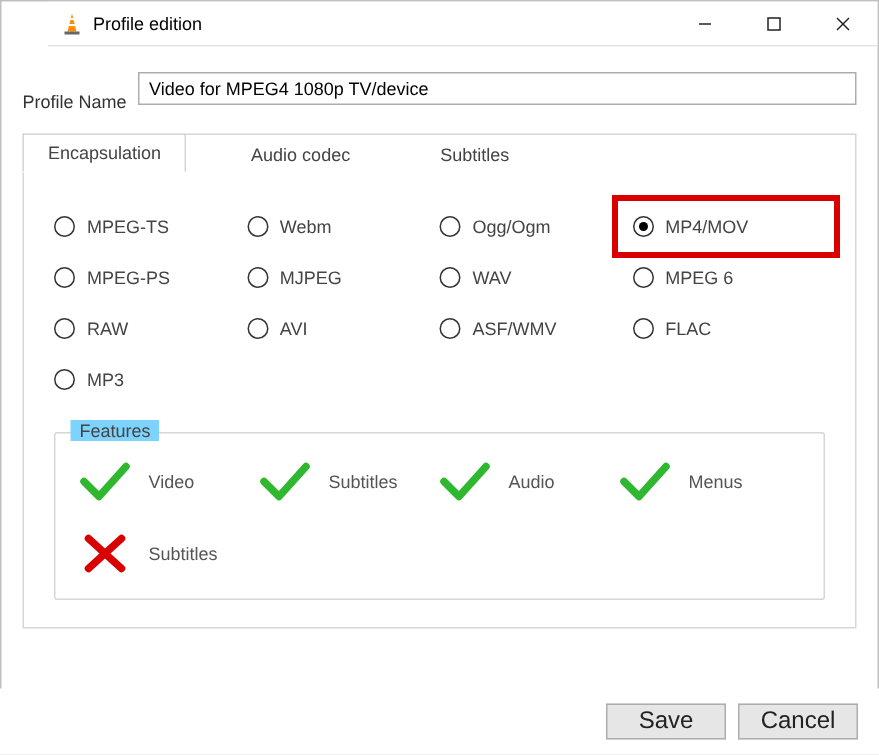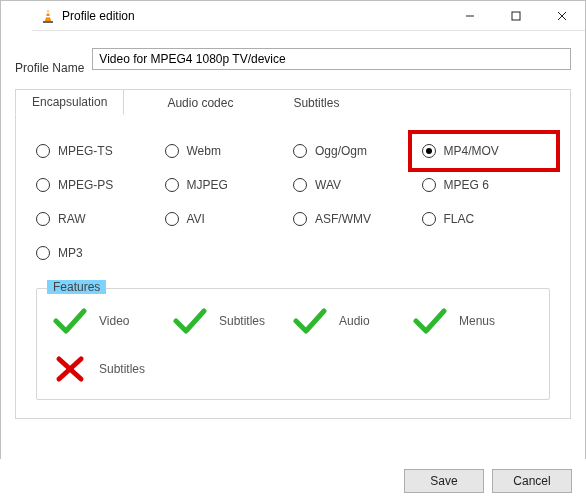--- a/index.html
+++ b/index.html
@@ -101,7 +101,7 @@
   }
   .btn {
     min-width:80px; height:24px; border:1px solid #adadad; background:#e6e6e6;
-    font-family:inherit; font-size:12px; color:#222;
+    font-family:inherit; font-size:16px; color:#222;
   }
 </style>
 </head>

